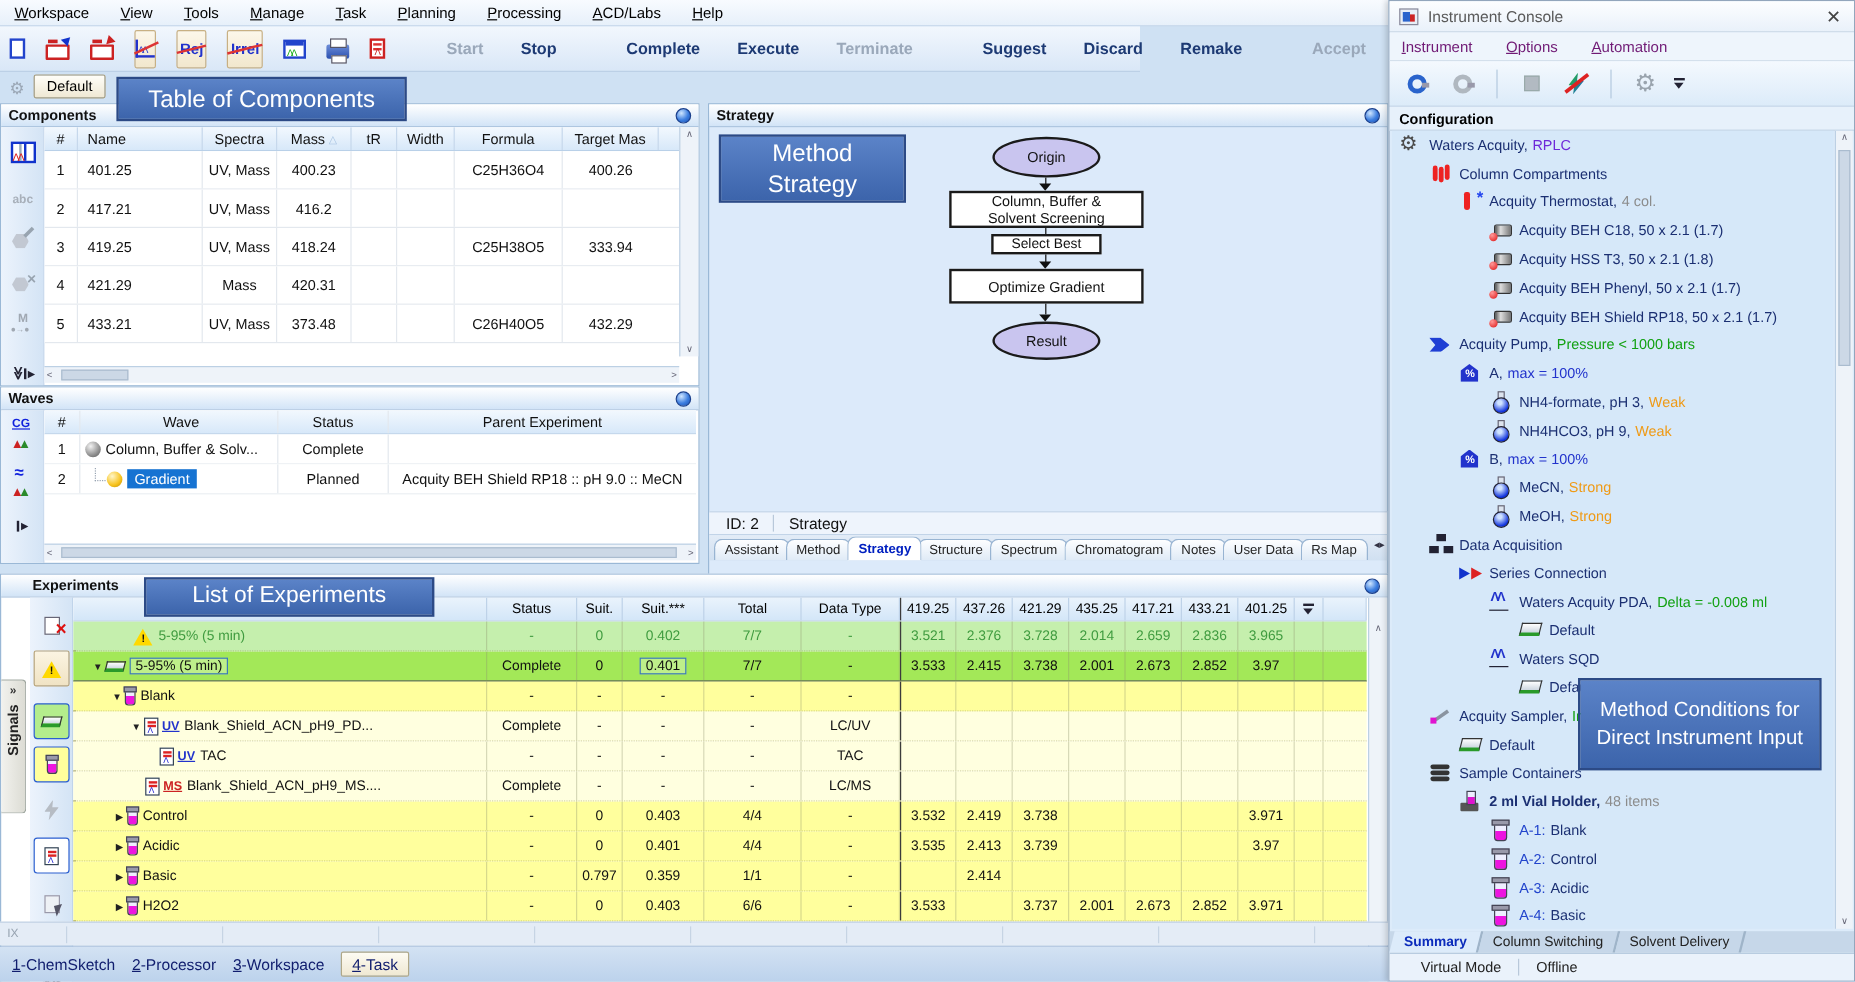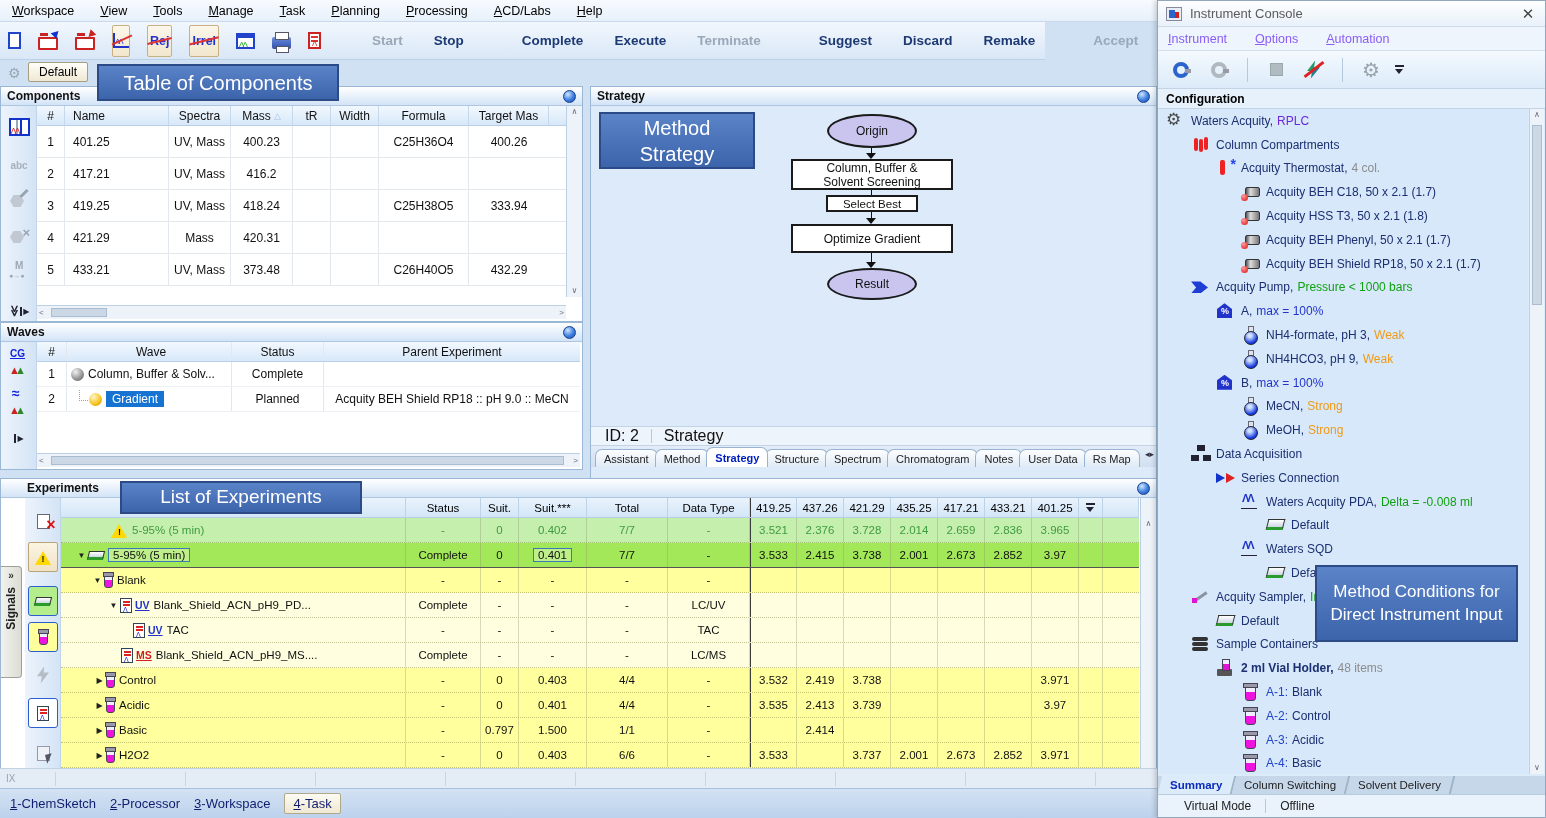--- a/index.html
+++ b/index.html
@@ -10,7 +10,7 @@
 .menubar{position:absolute;left:0;top:0;width:1157px;height:22px;background:linear-gradient(#f8fbff,#e7f0fa);border-bottom:1px solid #c9d9ec;display:flex;align-items:center;gap:26px;padding-left:12px}
 .menu-item{display:inline-block;font-size:12.5px;color:#000;cursor:default}
 .menu-item::first-letter{text-decoration:underline}
-.toolbar{position:absolute;left:0;top:22px;width:1045px;height:38px;background:linear-gradient(#f2f7fd,#d9e7f7);border-bottom:1px solid #bcd0e6;display:flex;align-items:center;gap:17px;padding-left:8px}
+.toolbar{position:absolute;left:0;top:22px;width:950px;height:38px;background:linear-gradient(#f2f7fd,#d9e7f7);border-bottom:1px solid #bcd0e6;display:flex;align-items:center;gap:17px;padding-left:8px}
 .tico{width:30px;height:32px;display:flex;align-items:center;justify-content:center;position:relative}
 .tgl{background:linear-gradient(#fcf7ea,#f2e7cd);border:1px solid #c8b083;border-radius:2px}
 .vsep{width:1px;height:24px;background:#b4c8de;margin:0 5px}

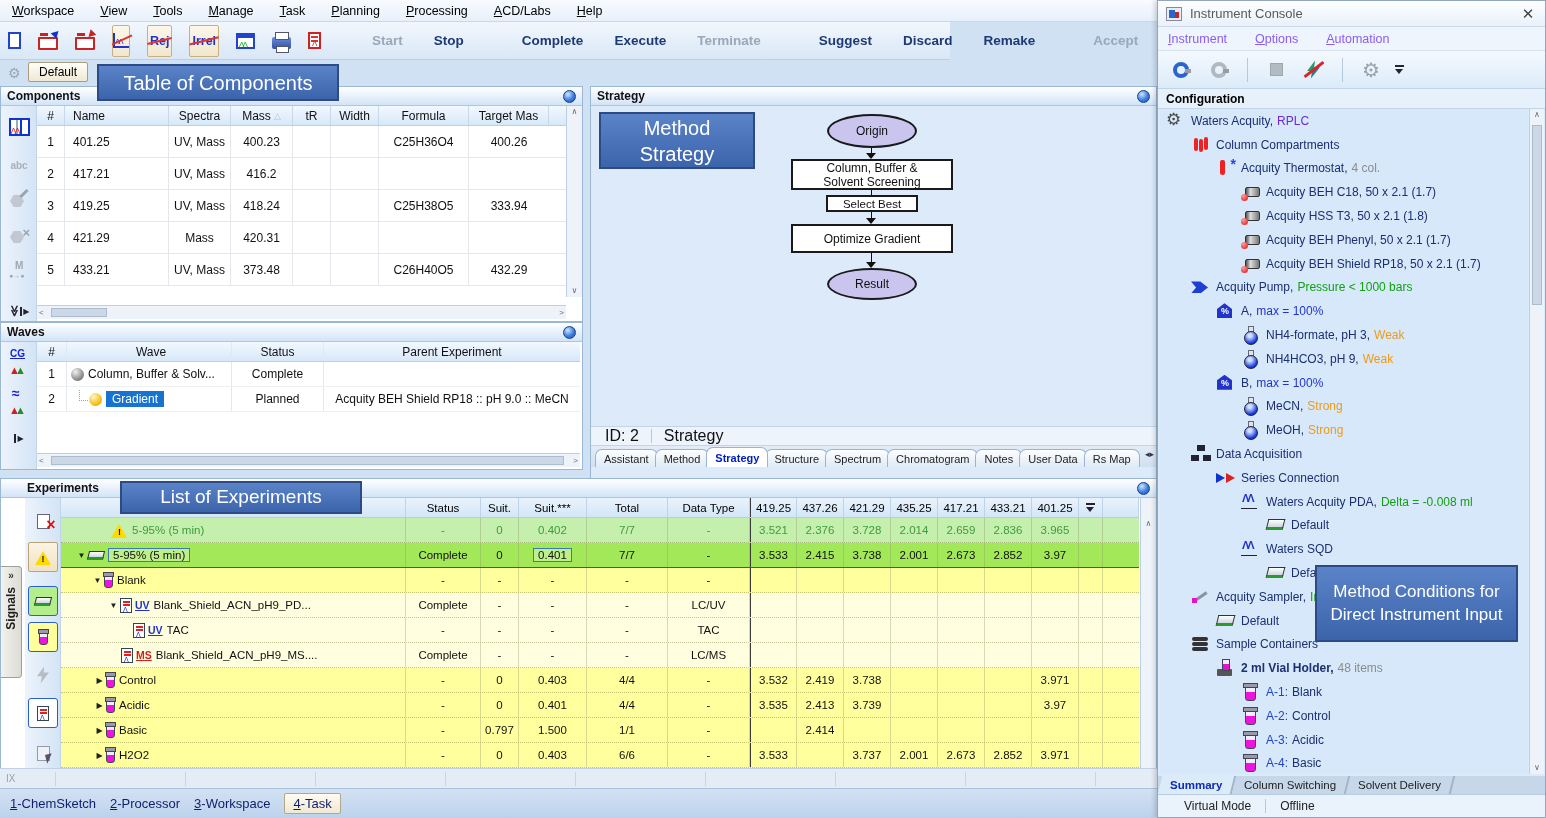--- a/index.html
+++ b/index.html
@@ -164,7 +164,7 @@
 .ctitle{position:absolute;left:0;right:0;top:0;height:26px;background:linear-gradient(#fdfeff,#e9f1fa);border-bottom:1px solid #cdd9e6;display:flex;align-items:center;gap:8px;padding:0 8px;font-size:13px;color:#5a5a5a}
 .cclose{margin-left:auto;color:#444;font-size:15px;width:18px;text-align:center}
 .cmenu{position:absolute;left:0;right:0;top:26px;height:24px;background:#eef5fc;display:flex;align-items:center;gap:28px;padding-left:10px;border-bottom:1px solid #d4e0ec}
-.cmenu .menu-item{color:#8b5cf6}
+.cmenu .menu-item{color:#701a75}
 .ctools{position:absolute;left:0;right:0;top:50px;height:38px;background:linear-gradient(#f4f9fe,#dcebf9);border-bottom:1px solid #c2d4e6;display:flex;align-items:center;gap:8px;padding-left:8px}
 .chdr{position:absolute;left:0;right:0;top:88px;height:20px;background:#e7f1fb;border-bottom:1px solid #c2d4e6;display:flex;align-items:center;padding-left:8px;font-weight:bold;font-size:12px;color:#000}
 .tree{position:absolute;left:2px;top:108px;right:17px;bottom:43px;background:#d6e8f9;overflow:hidden}

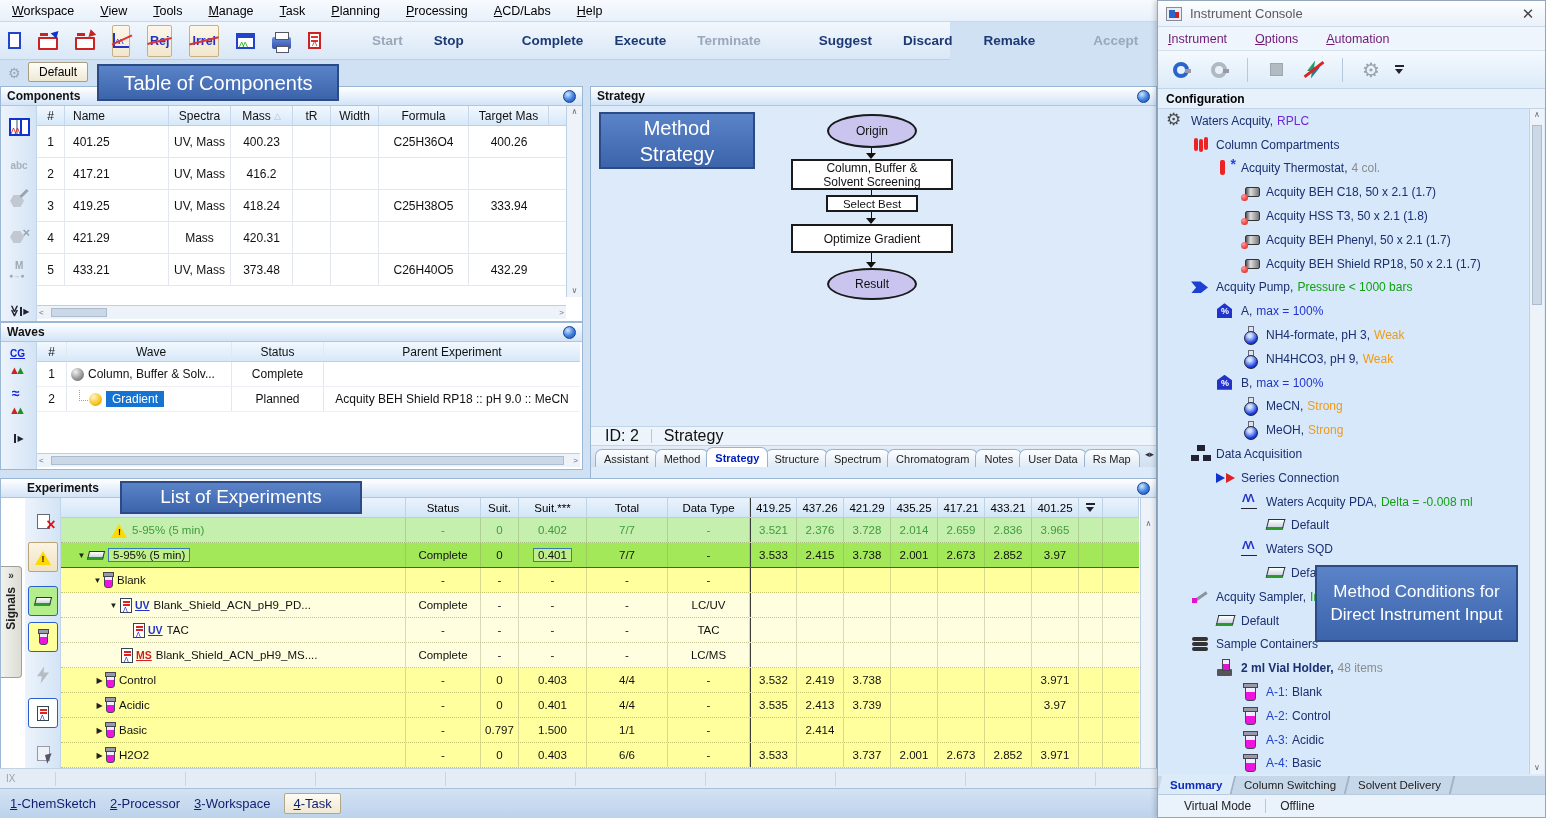--- a/index.html
+++ b/index.html
@@ -59,7 +59,7 @@
 .fl-ellipse{border-radius:50%;background:#c9c5ef}
 .fl-line{position:absolute;left:280px;width:1px;background:#111}
 .ah{position:absolute;left:275px;width:0;height:0;border-left:5px solid transparent;border-right:5px solid transparent;border-top:6px solid #111}
-.srow{position:absolute;left:0;right:0;top:339px;height:20px;background:#eef4fc;border-top:1px solid #c2d4e8;border-bottom:1px solid #c2d4e8;display:flex;align-items:center;padding-left:14px;font-size:16px;gap:12px}
+.srow{position:absolute;left:0;right:0;top:339px;height:20px;background:#eef4fc;border-top:1px solid #c2d4e8;border-bottom:1px solid #c2d4e8;display:flex;align-items:center;padding-left:14px;font-size:13px;gap:12px}
 .srow .div{width:1px;height:14px;background:#b8c8da}
 .stabs{position:absolute;left:0;right:0;top:359px;height:21px;background:linear-gradient(#e3ecf7,#d0e0f1);display:flex;align-items:flex-end;padding-left:4px;overflow:hidden}
 .stab{height:18px;padding:0 8px;border:1px solid #98b4d2;border-bottom:none;border-radius:7px 7px 0 0;background:linear-gradient(#fdfeff,#dfeaf6);margin-right:-3px;font-size:11px;display:flex;align-items:center;color:#222;white-space:nowrap}

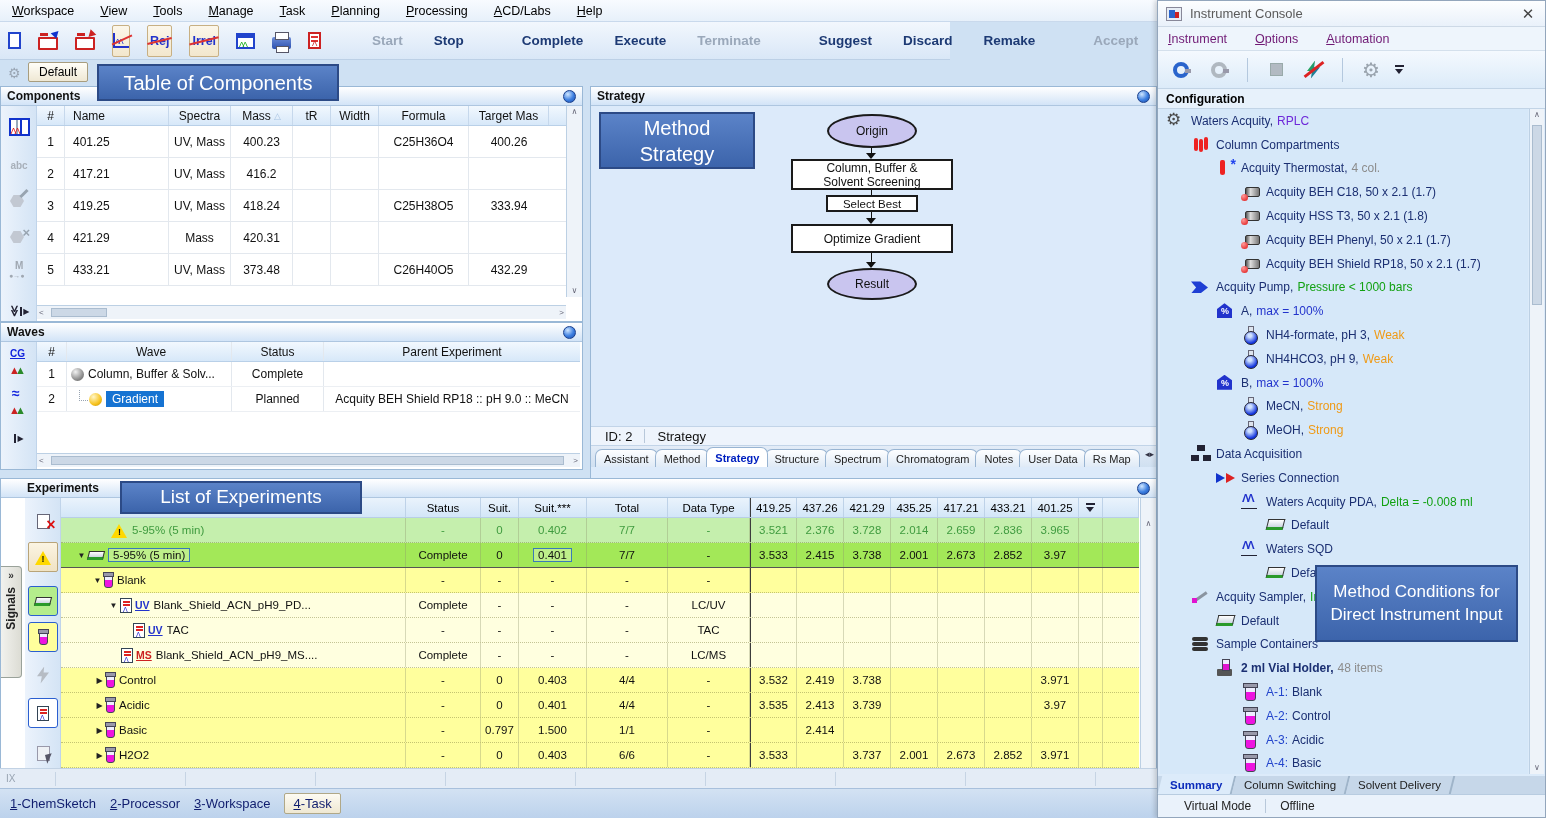--- a/index.html
+++ b/index.html
@@ -744,7 +744,7 @@
           </span>
         <span class="xc c0">-</span>
           <span class="xc c1">0.797</span>
-          <span class="xc c2">1.500</span>
+          <span class="xc c2">0.359</span>
           <span class="xc c3">1/1</span>
           <span class="xc c4">-</span>
           <span class="xc cv dark"></span>

